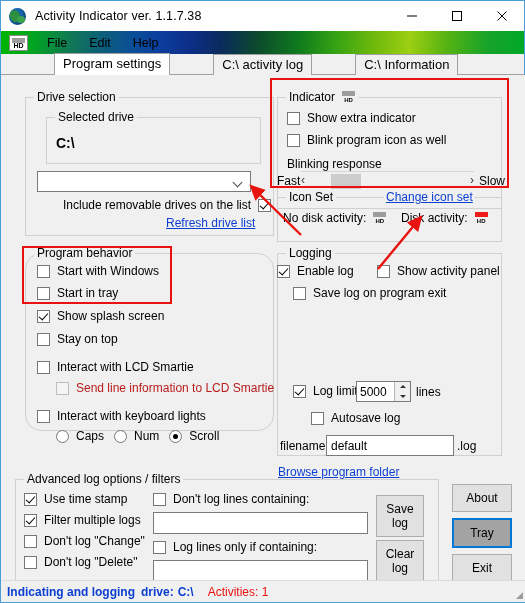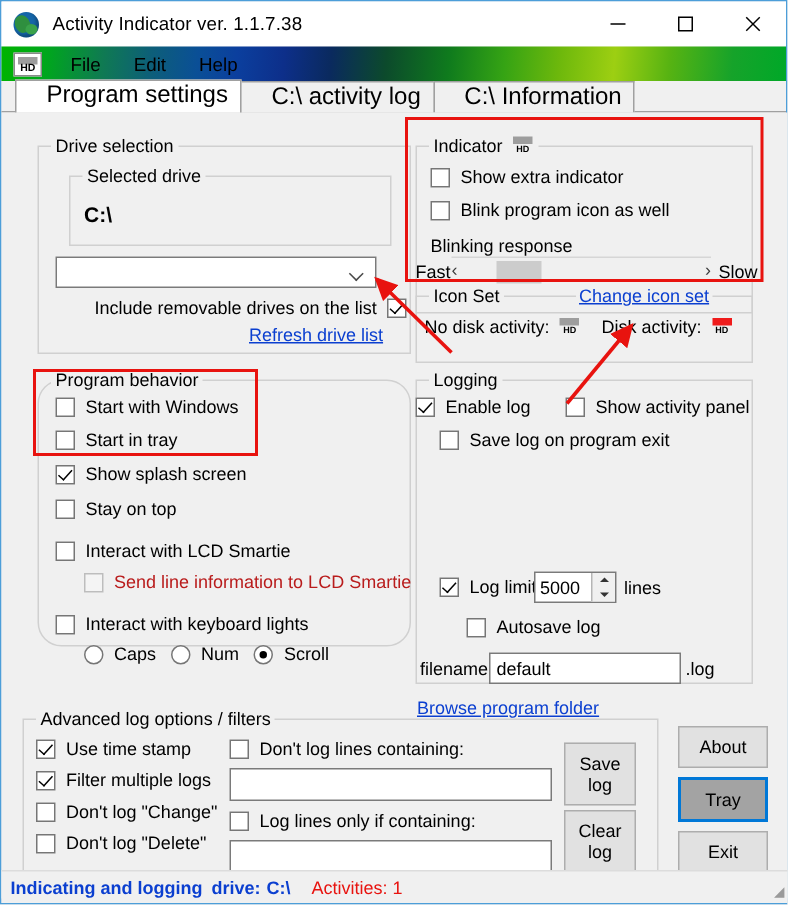--- a/index.html
+++ b/index.html
@@ -44,8 +44,8 @@
   
   .tabstrip{height:21px;background:#f0f0f0;position:relative;display:flex;align-items:flex-end;
             padding-left:9px;border-bottom:1px solid #a0a0a0;box-sizing:border-box;}
-  .tab{font-size:16px;padding:3px 8px 3px 20px;border:1px solid #a0a0a0;border-bottom:none;
-       background:#f0f0f0;margin-right:-1px;line-height:14px;position:relative;top:1px;}
+  .tab{font-size:13px;padding:3px 8px 3px 8px;border:1px solid #a0a0a0;border-bottom:none;
+       background:#f0f0f0;margin-right:-1px;line-height:14px;position:relative;top:1px;margin-left:44px;}
   .tab.active{background:#ffffff;z-index:3;top:1px;padding-bottom:4px;}
 
   

